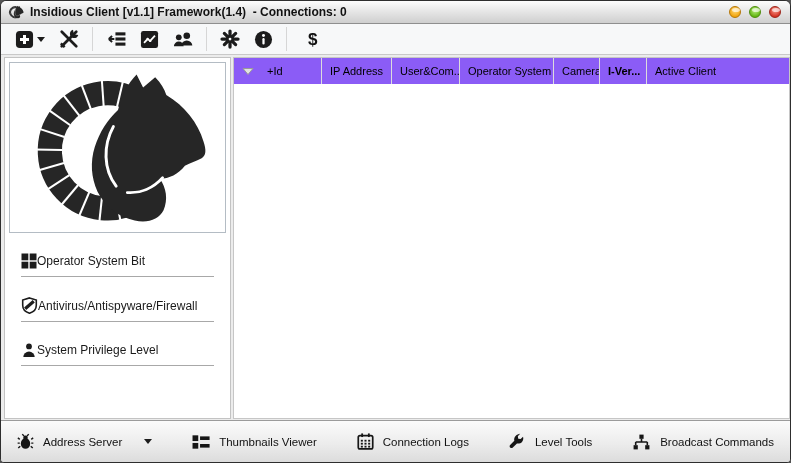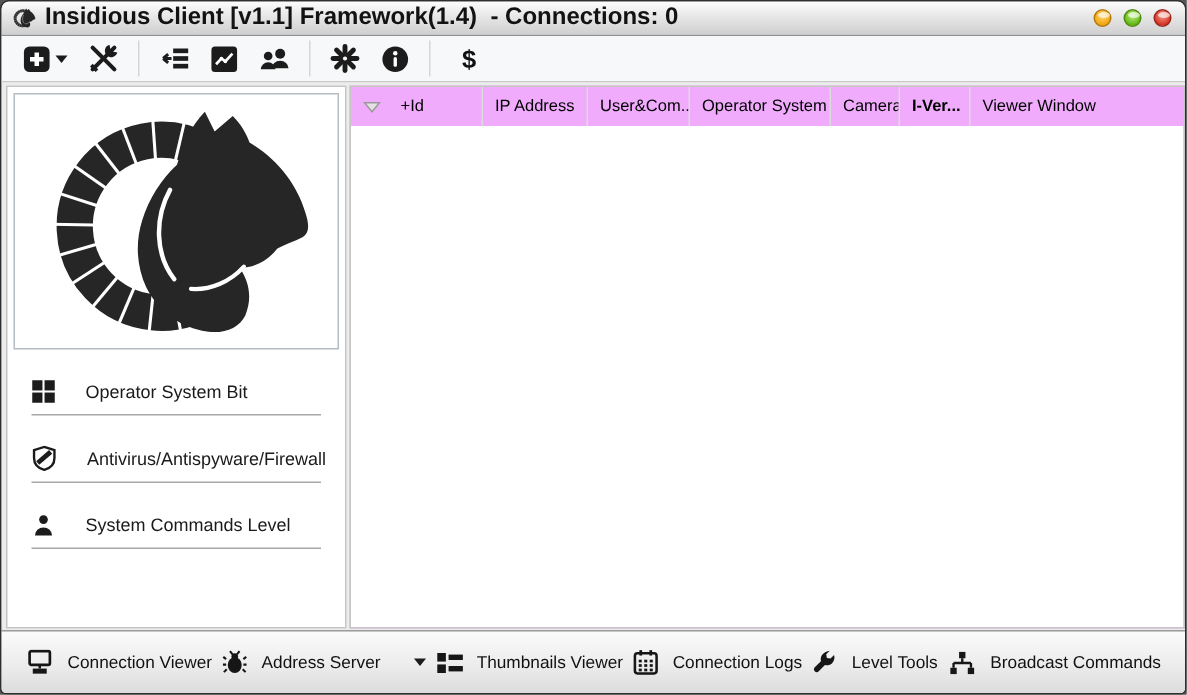--- a/index.html
+++ b/index.html
@@ -21,7 +21,7 @@
     border-radius:5px 5px 0 0;
   }
   .title-icon{ width:16px; height:14px; flex:0 0 auto; }
-  .title-text{ font-size:16px; font-weight:bold; color:#121212; white-space:pre; }
+  .title-text{ font-size:12px; font-weight:bold; color:#121212; white-space:pre; }
   .win-controls{ margin-left:auto; display:flex; gap:8px; align-items:center; }
   .wc{ width:12px; height:12px; border-radius:50%; position:relative; }
   .wc::after{ content:""; position:absolute; left:2px; top:1px; width:8px; height:4px;

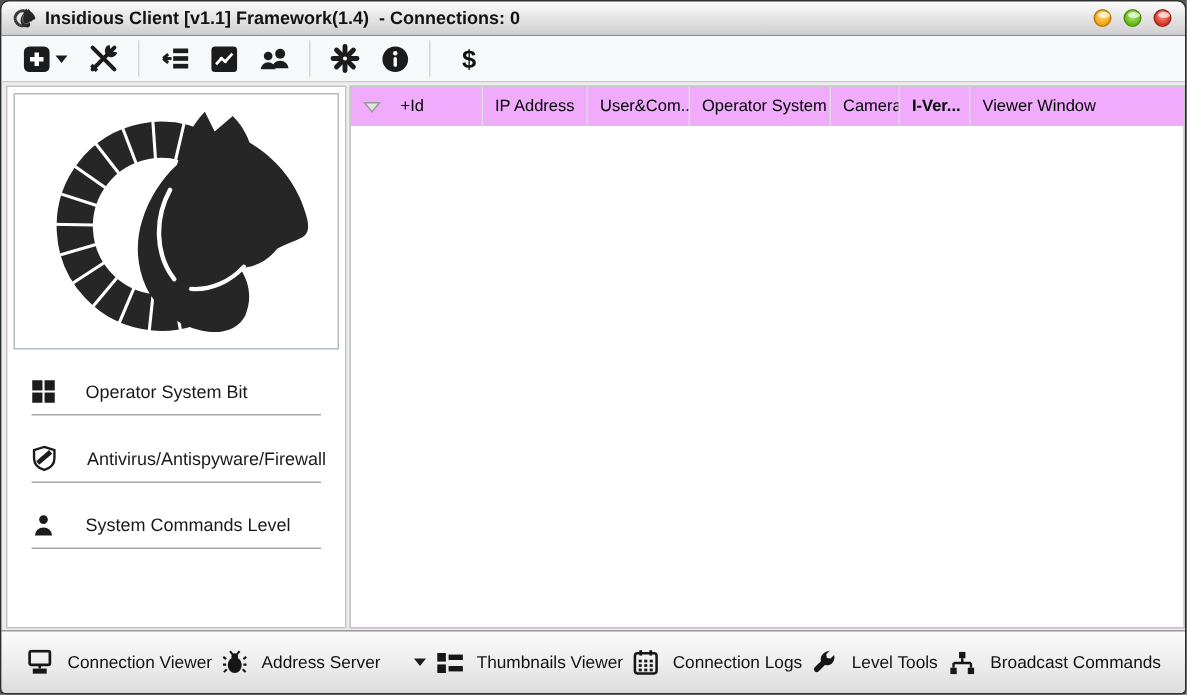--- a/index.html
+++ b/index.html
@@ -64,7 +64,7 @@
   .side-rule{ border:none; border-top:1px solid #a8a8a8; margin:7px 2px 0 0; }
 
   .table{
-    flex:1 1 auto; margin:2px 0 1px 2px; background:#f0abfc;
+    flex:1 1 auto; margin:2px 0 1px 2px; background:#8b5cf6;
     border:1px solid #c6c6c6; display:flex; flex-direction:column; overflow:hidden;
   }
   .thead{ display:flex; height:26px; align-items:stretch; font-size:11px; color:#000; }

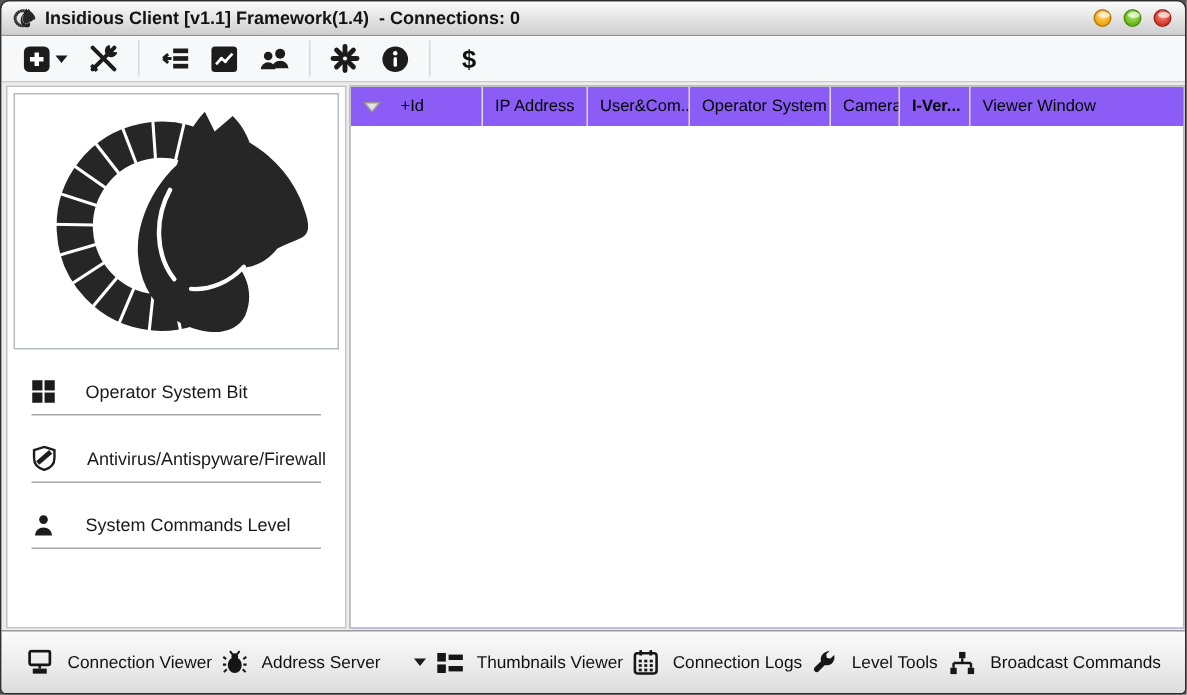--- a/index.html
+++ b/index.html
@@ -274,7 +274,7 @@
           <span>I-Ver...</span>
         </div>
         <div class="hcell last">
-          <span>Viewer Window</span>
+          <span>Active Client</span>
         </div>
       </div>
       <div class="tbody"></div>

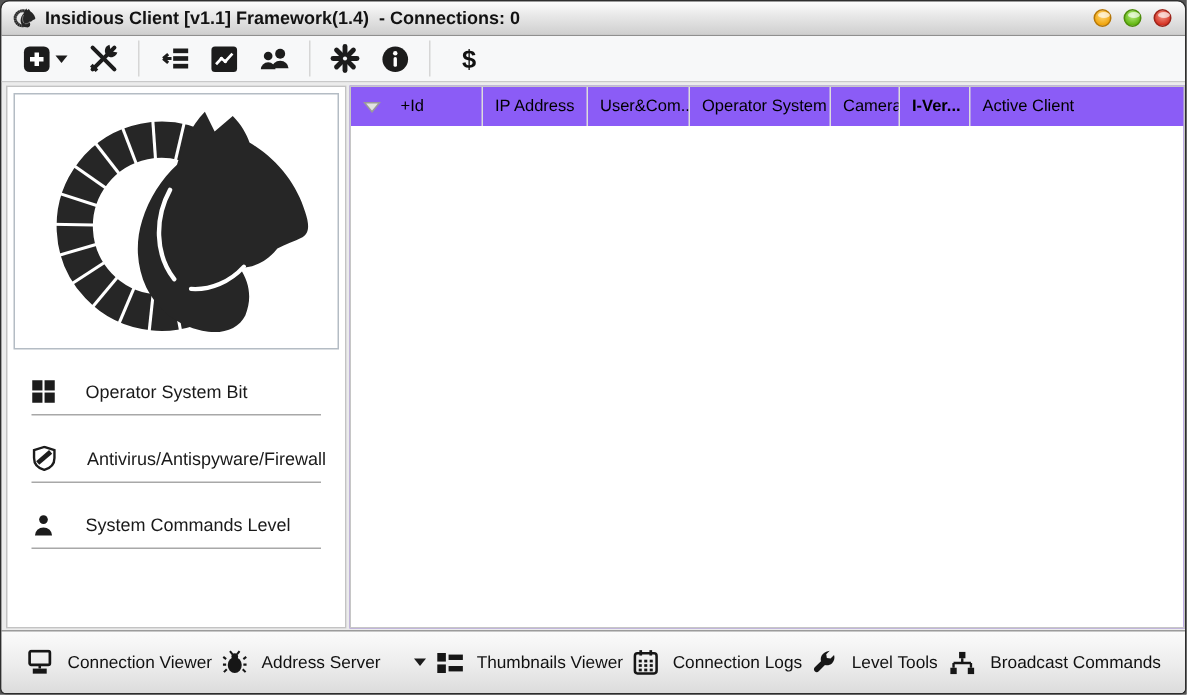--- a/index.html
+++ b/index.html
@@ -58,7 +58,7 @@
   }
   .logo-box svg{ width:192px; height:158px; }
   .side-item{ margin-top:20px; padding:0 10px 0 12px; }
-  .side-row{ display:flex; align-items:center; gap:20px; }
+  .side-row{ display:flex; align-items:center; gap:0; }
   .side-row svg{ flex:0 0 auto; }
   .side-label{ font-size:12px; color:#1a1a1a; }
   .side-rule{ border:none; border-top:1px solid #a8a8a8; margin:7px 2px 0 0; }

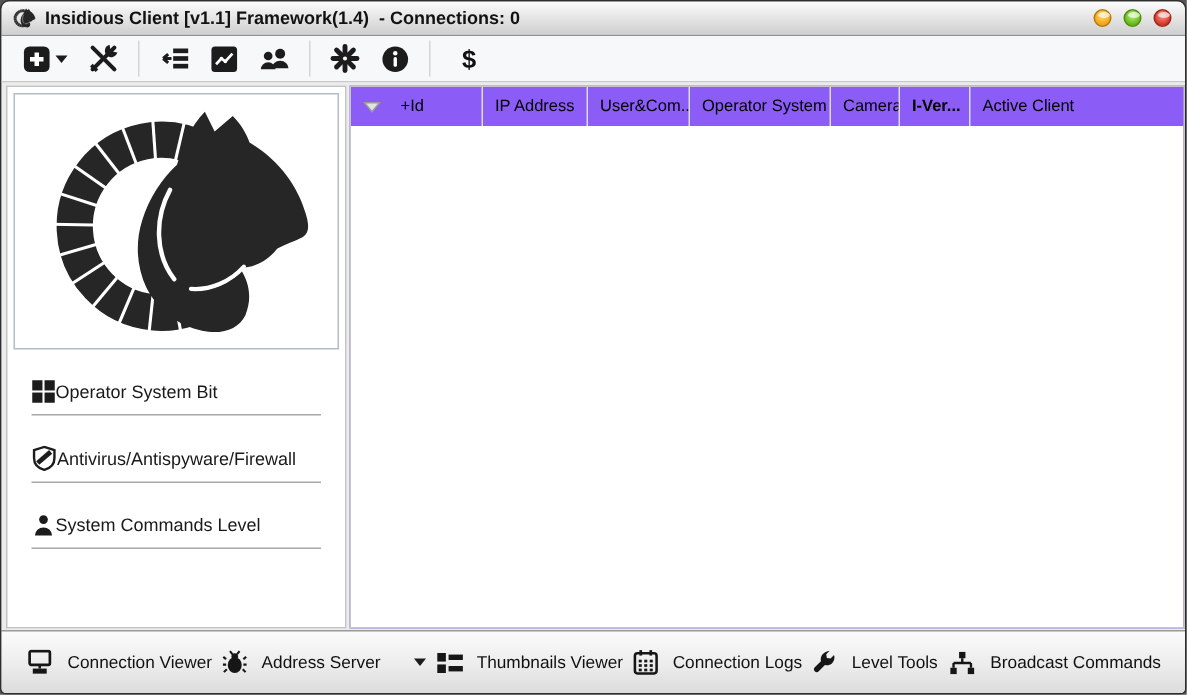--- a/index.html
+++ b/index.html
@@ -244,7 +244,7 @@
             <circle cx="8" cy="4.4" r="2.9" fill="#1c1c1c"></circle>
             <path d="M2.3 15 a5.7 5.4 0 0 1 11.4 0 z" fill="#1c1c1c"></path>
           </svg>
-          <span class="side-label">System Commands Level</span>
+          <span class="side-label">System Privilege Level</span>
         </div>
         <hr class="side-rule">
       </div>

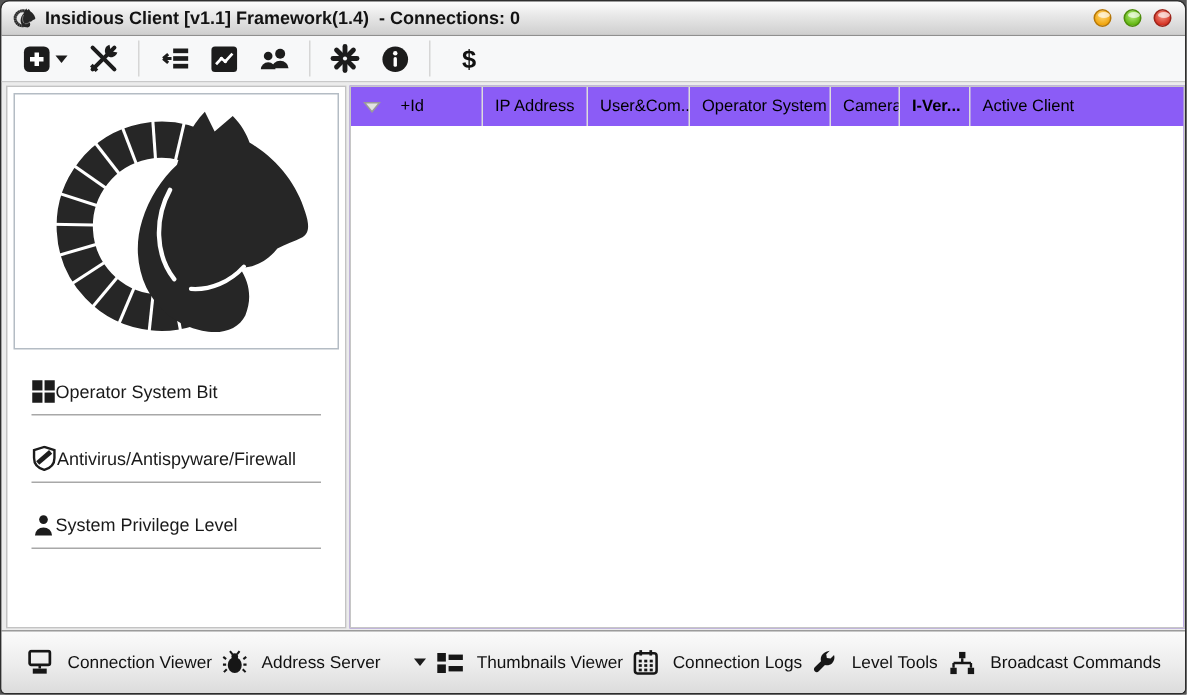--- a/index.html
+++ b/index.html
@@ -283,14 +283,6 @@
 
   <div class="bottombar">
 
-    <button class="bbtn">
-      <svg width="19" height="17" viewBox="0 0 18 16">
-        <rect x="2.6" y="1" width="12.8" height="8.6" rx="1" fill="none" stroke="#161616" stroke-width="1.7"></rect>
-        <line x1="9" y1="9.6" x2="9" y2="12" stroke="#161616" stroke-width="1.6"></line>
-        <rect x="4.6" y="12" width="8.8" height="3.2" fill="#161616"></rect>
-      </svg>
-      <span>Connection Viewer</span>
-    </button>
 
     <button class="bbtn">
       <svg width="17" height="17" viewBox="0 0 16 16">

